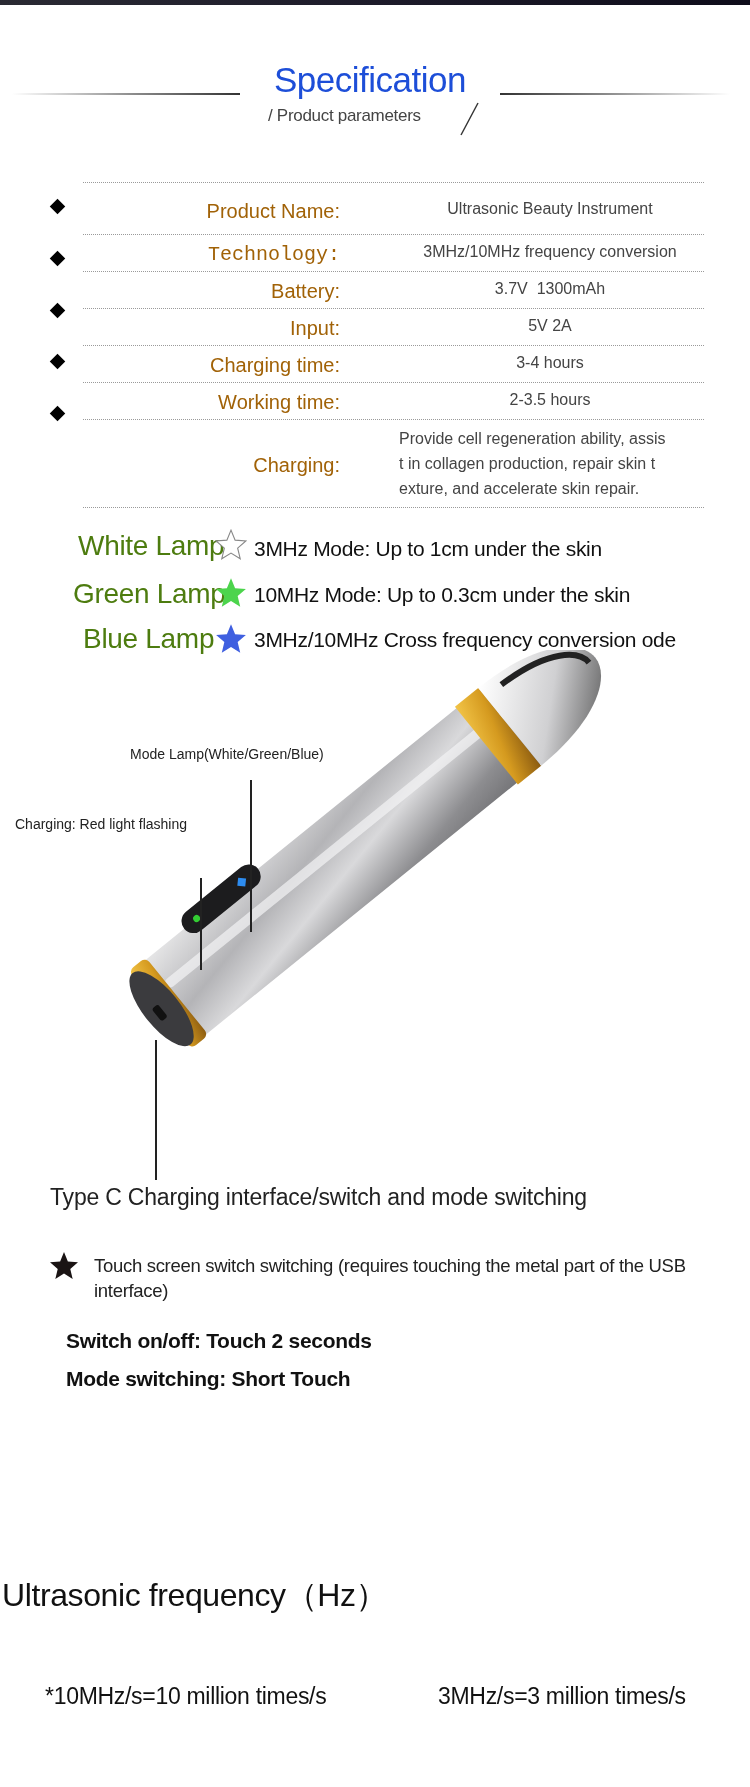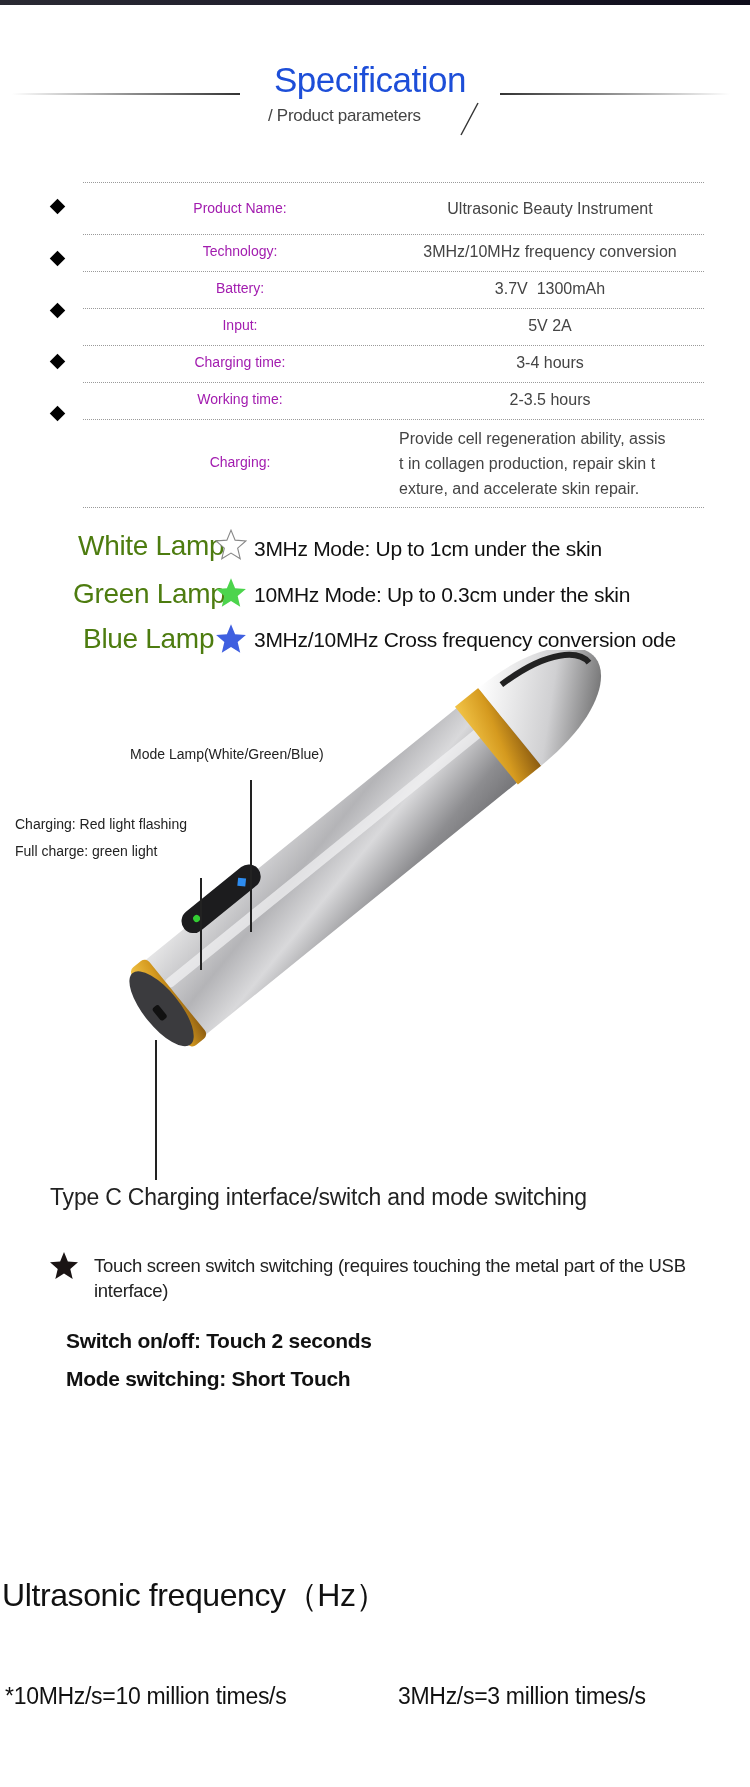--- a/index.html
+++ b/index.html
@@ -21,7 +21,7 @@
   
   .diamond { width:11px; height:11px; background:#000; transform:rotate(45deg); }
   .dotline { left:83px; width:621px; height:0; border-top:1px dotted #9a9a9a; }
-  .spec-label { left:140px; width:200px; text-align:center; font-size:14px; color:#a21caf; }
+  .spec-label { left:140px; width:200px; text-align:right; font-size:20px; color:#a16207; }
   .spec-value { left:395px; width:310px; text-align:center; font-size:16px; color:#444; }
   .spec-value.multi { text-align:left; line-height:25px; left:399px; width:305px; }
 

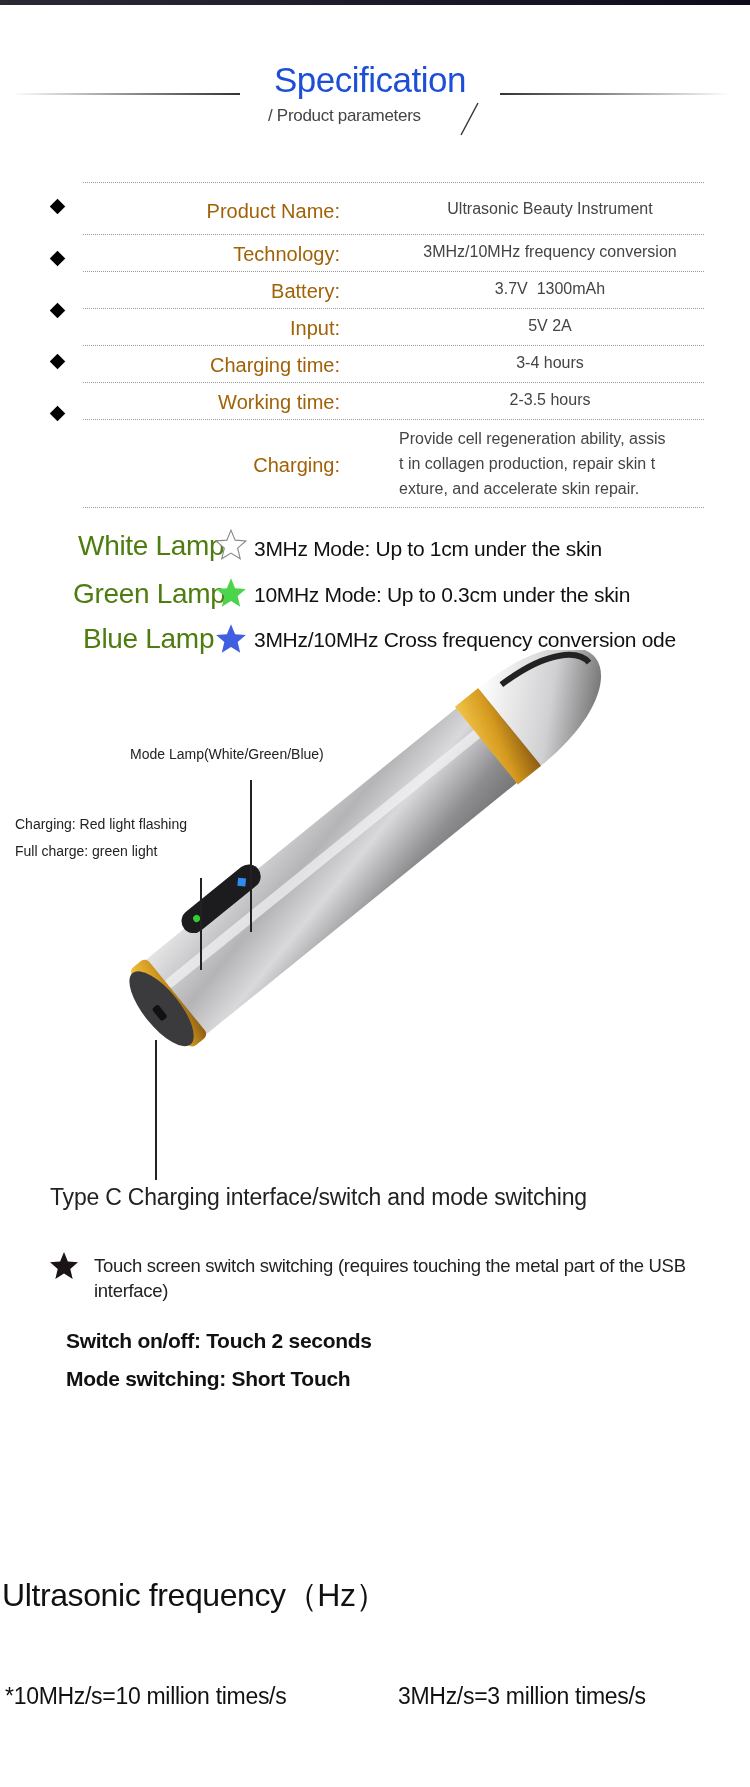--- a/index.html
+++ b/index.html
@@ -75,7 +75,7 @@
   <div class="abs spec-label" style="top:200px;">Product Name:</div>
   <div class="abs spec-value" style="top:200px;">Ultrasonic Beauty Instrument</div>
 
-  <div class="abs spec-label" style="top:243px;">Technology:</div>
+  <div class="abs spec-label" style="top:243px;font-family:Liberation Mono, monospace;">Technology:</div>
   <div class="abs spec-value" style="top:243px;">3MHz/10MHz frequency conversion</div>
 
   <div class="abs spec-label" style="top:280px;">Battery:</div>

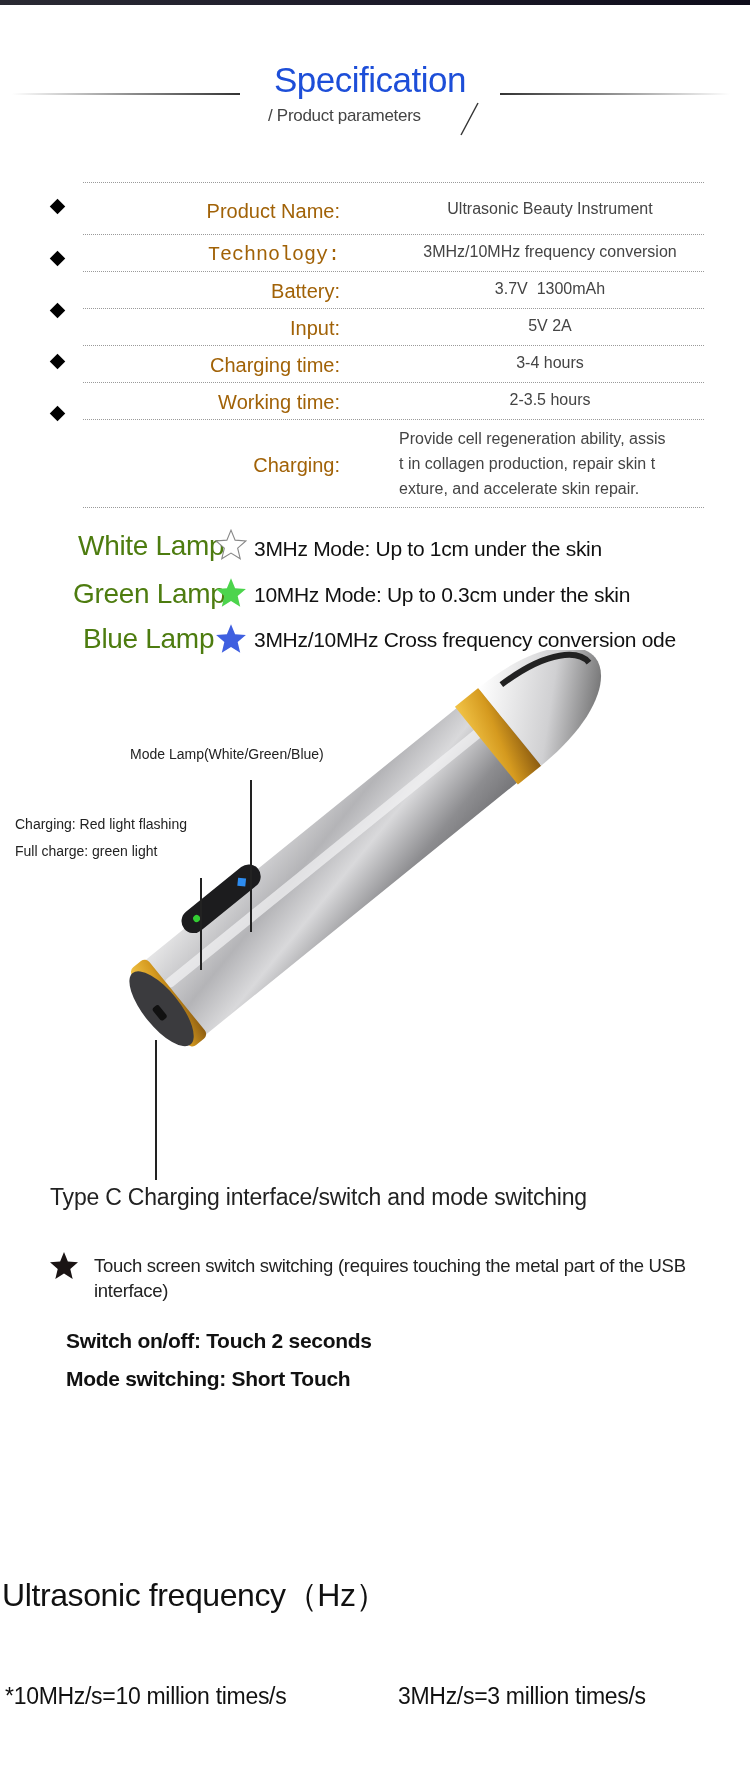--- a/index.html
+++ b/index.html
@@ -165,7 +165,6 @@
 
 <div class="abs callout" style="left:15px;top:811px;">
   <div>Charging: Red light flashing</div>
-  <div>Full charge: green light</div>
 </div>
 <div class="abs pointer" style="left:200px;top:878px;height:92px;"></div>
 

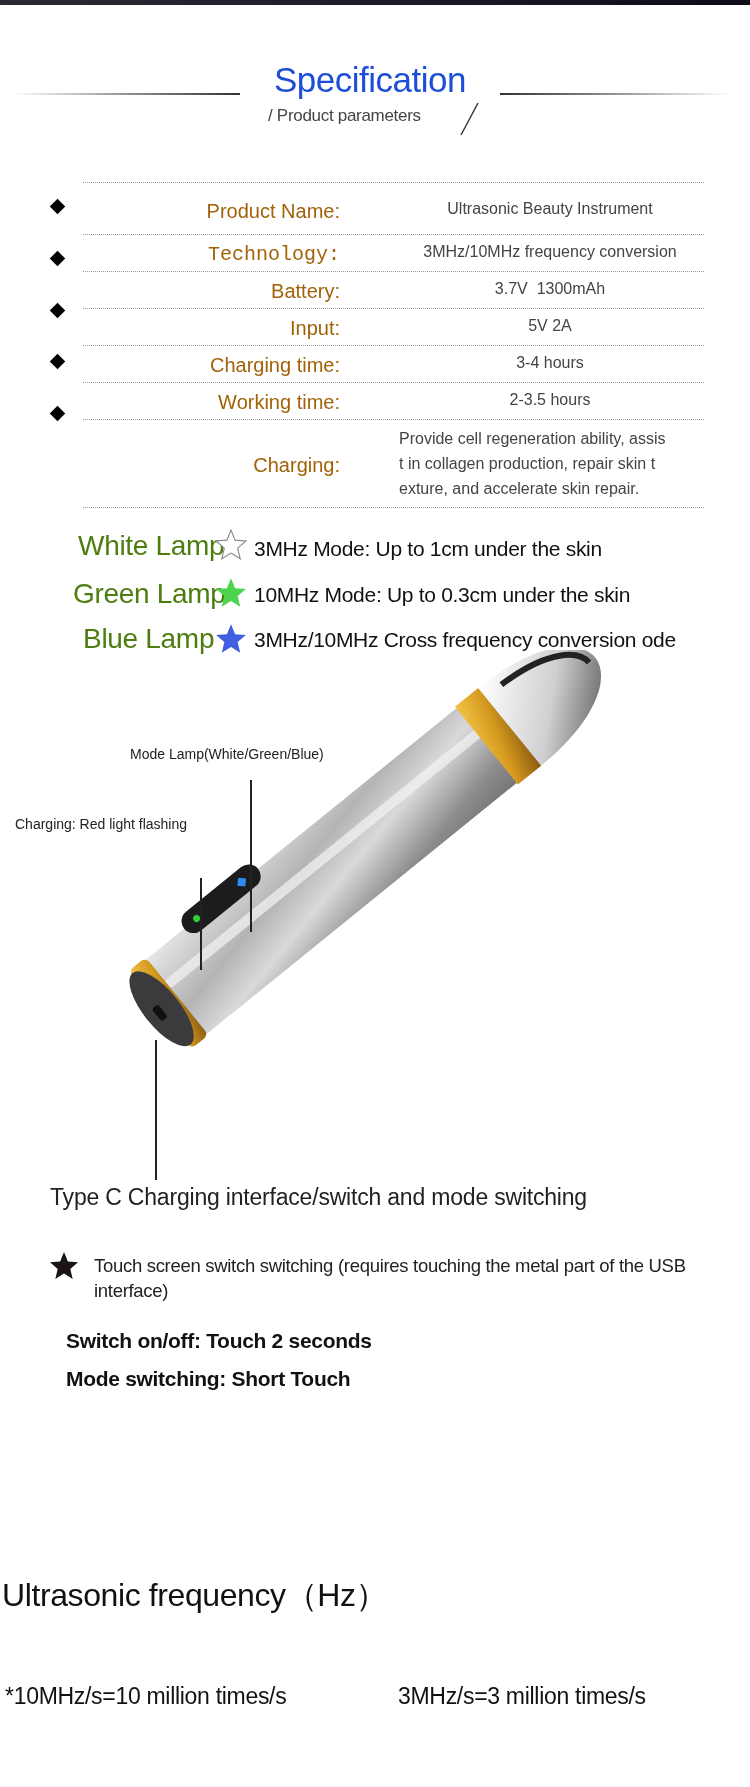--- a/index.html
+++ b/index.html
@@ -41,7 +41,7 @@
   .bold-line { left:66px; font-size:21px; font-weight:bold; color:#111; letter-spacing:-0.3px; }
 
   .freq-title { left:2px; top:1574px; font-size:32px; color:#111; letter-spacing:-0.4px; }
-  .freq-note { top:1683px; font-size:23px; color:#111; letter-spacing:-0.3px; }
+  .freq-note { top:1683px; font-size:23px; color:#111; letter-spacing:-0.3px;margin-left:40px; }
 </style>
 </head>
 <body>

